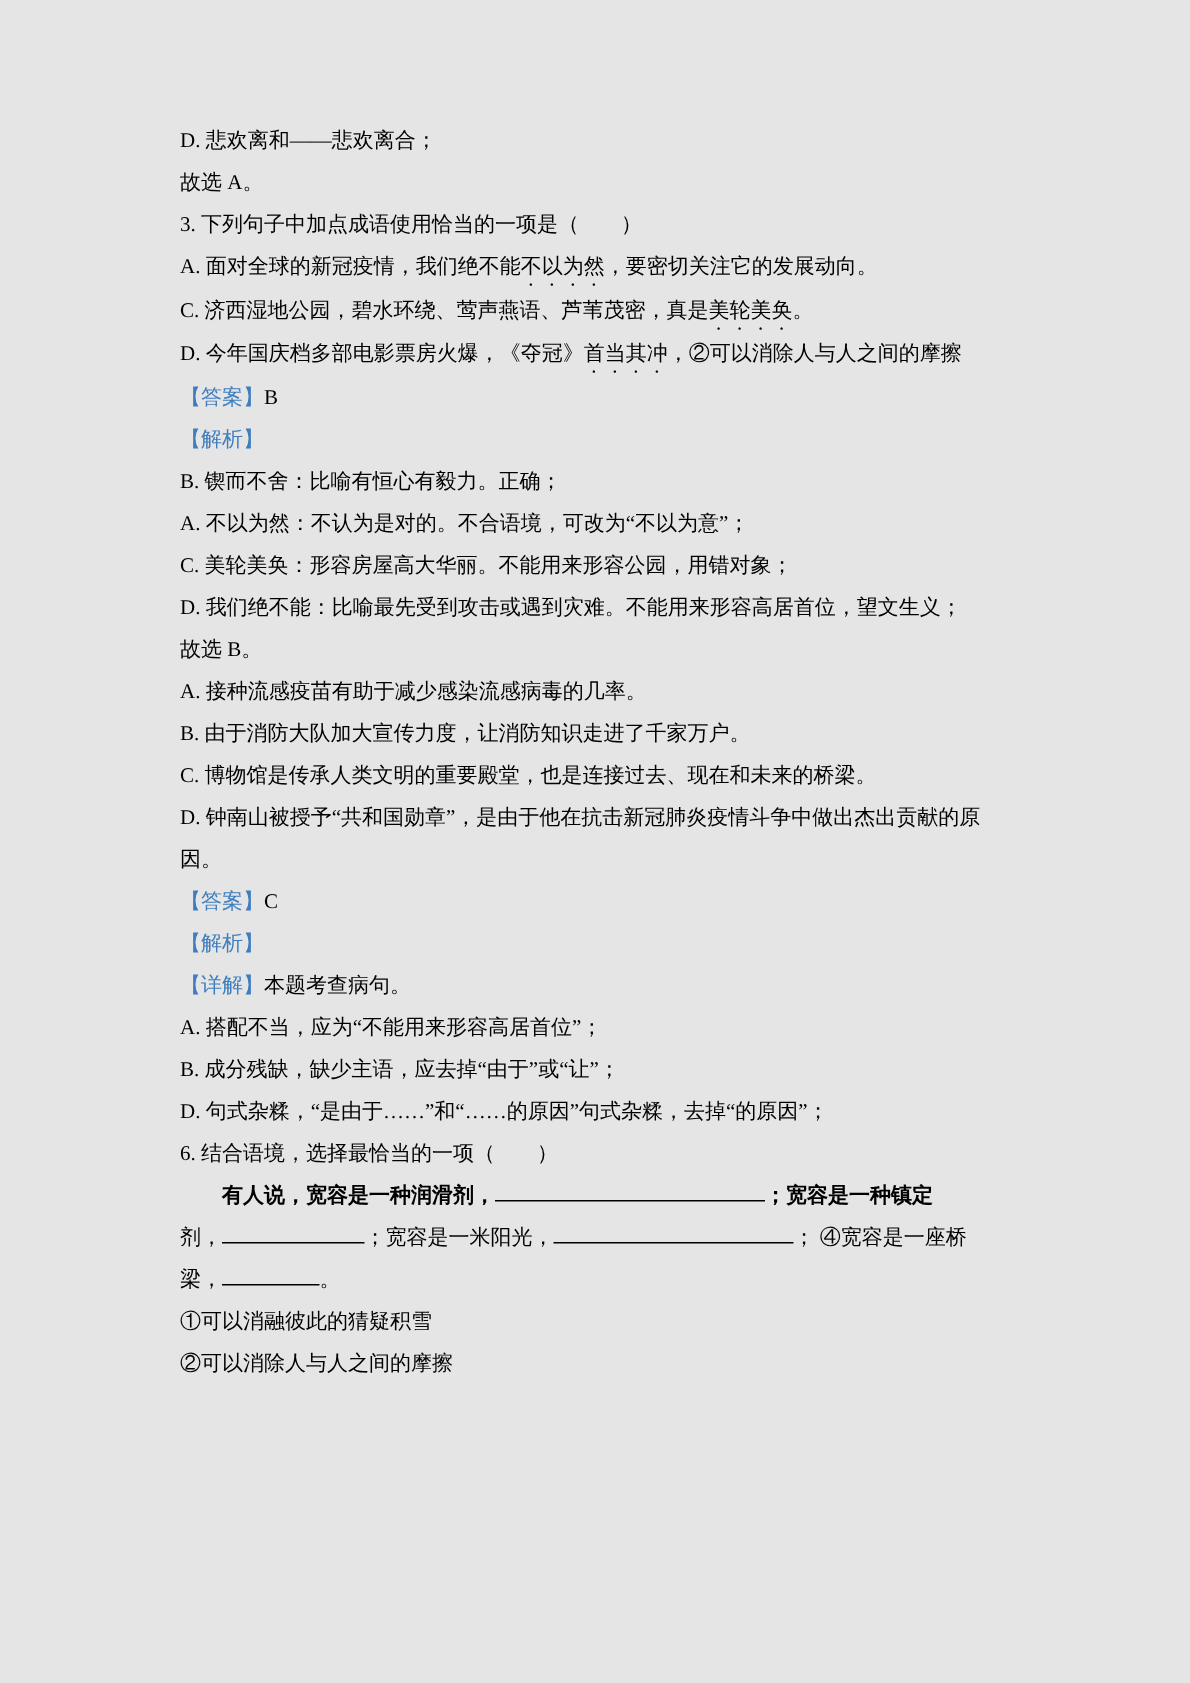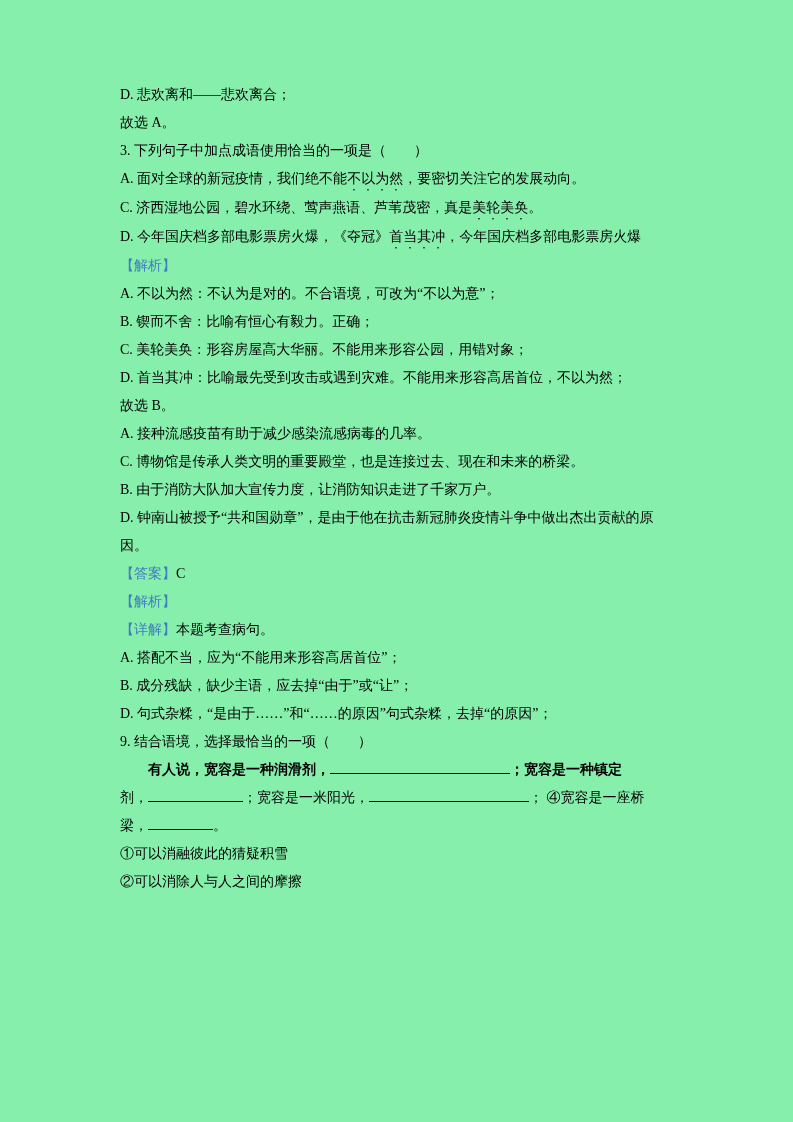--- a/index.html
+++ b/index.html
@@ -49,7 +49,7 @@
 </head>
 <body>
 
-<div class="page" style="background: #86efac; color: rgb(0, 0, 0);">
+<div class="page" style="background: #e5e5e5; color: rgb(0, 0, 0);">
   <div>
       <p class="line"><span class="seg">D. 悲欢离和——悲欢离合；</span></p>
       <p class="line"><span class="seg">故选 A。</span></p>

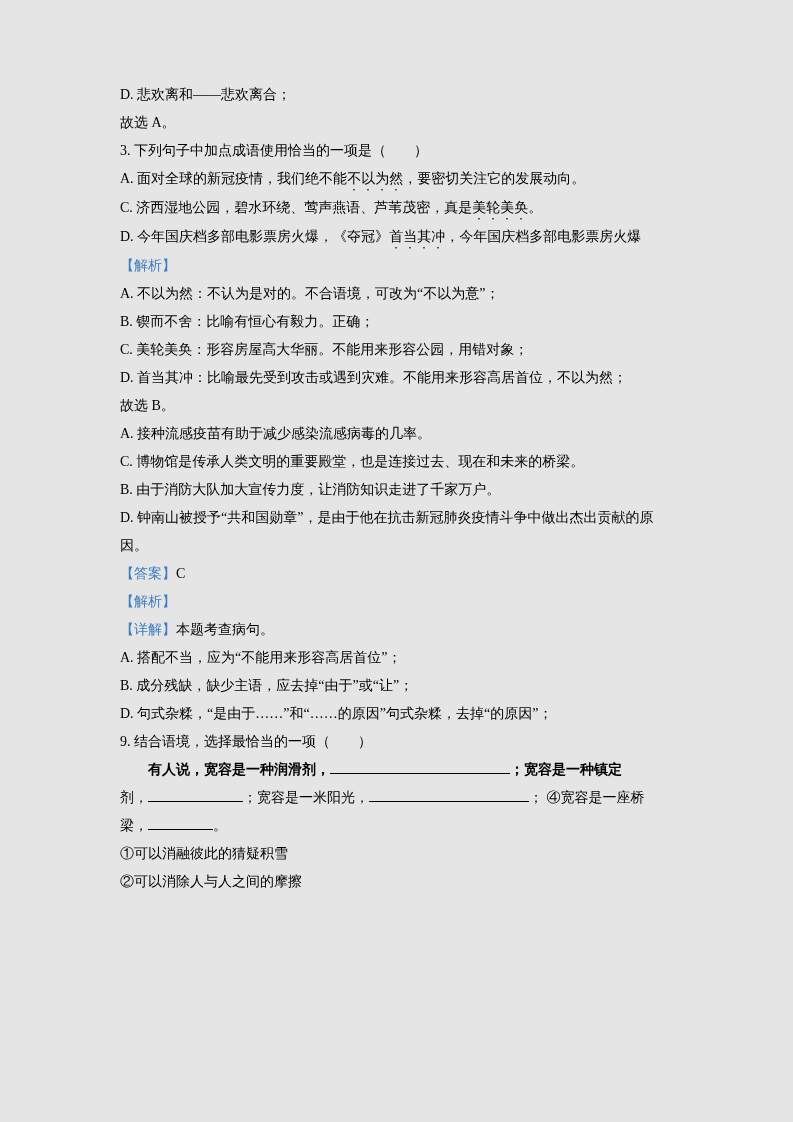--- a/index.html
+++ b/index.html
@@ -56,7 +56,7 @@
       <p class="line"><span class="seg">3. 下列句子中加点成语使用恰当的一项是（　　）</span></p>
       <p class="line"><span class="seg">A. 面对全球的新冠疫情，我们绝不能</span><span class="seg em-dots">不以为然</span><span class="seg">，要密切关注它的发展动向。</span></p>
       <p class="line"><span class="seg">C. 济西湿地公园，碧水环绕、莺声燕语、芦苇茂密，真是</span><span class="seg em-dots">美轮美奂</span><span class="seg">。</span></p>
-      <p class="line"><span class="seg">D. 今年国庆档多部电影票房火爆，《夺冠》</span><span class="seg em-dots">首当其冲</span><span class="seg">，今年国庆档多部电影票房火爆</span></p>
+      <p class="line"><span class="seg">D. 今年国庆档多部电影票房火爆，《夺冠》</span><span class="seg em-dots">首当其冲</span><span class="seg">，②可以消除人与人之间的摩擦</span></p>
       <p class="line"><span class="seg accent">【解析】</span></p>
       <p class="line"><span class="seg">A. 不以为然：不认为是对的。不合语境，可改为“不以为意”；</span></p>
       <p class="line"><span class="seg">B. 锲而不舍：比喻有恒心有毅力。正确；</span></p>

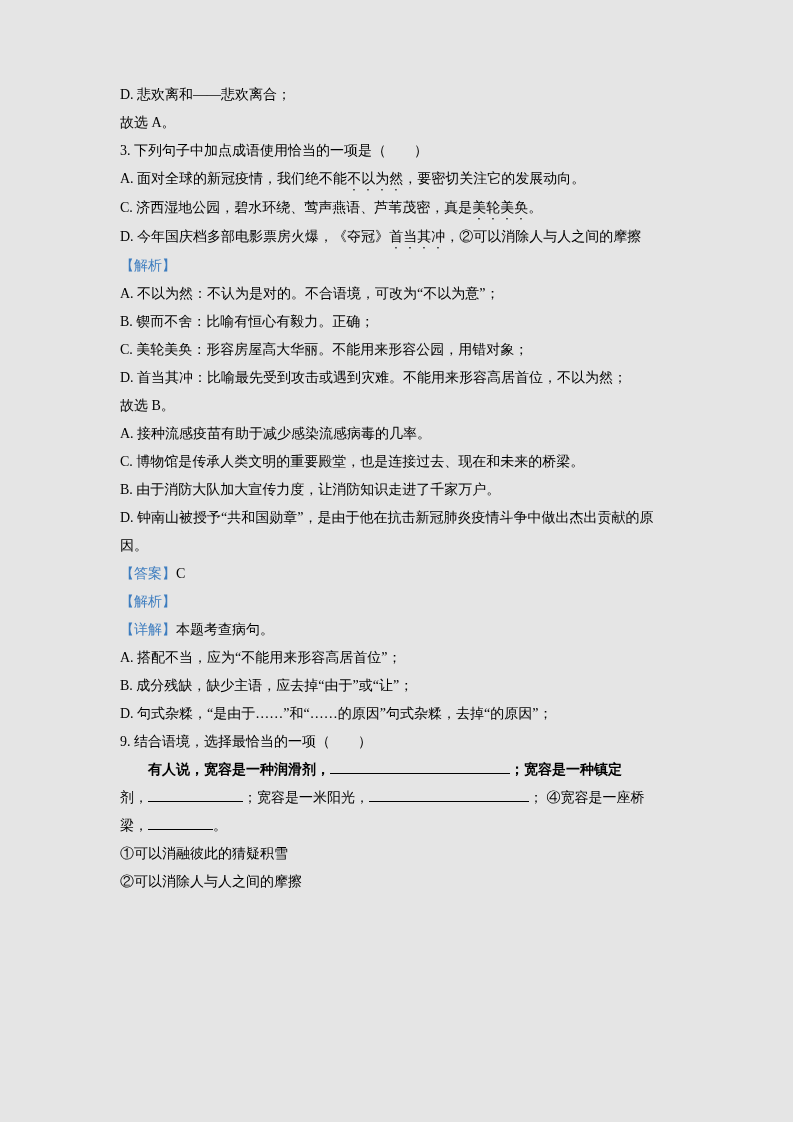--- a/index.html
+++ b/index.html
@@ -57,6 +57,7 @@
       <p class="line"><span class="seg">A. 面对全球的新冠疫情，我们绝不能</span><span class="seg em-dots">不以为然</span><span class="seg">，要密切关注它的发展动向。</span></p>
       <p class="line"><span class="seg">C. 济西湿地公园，碧水环绕、莺声燕语、芦苇茂密，真是</span><span class="seg em-dots">美轮美奂</span><span class="seg">。</span></p>
       <p class="line"><span class="seg">D. 今年国庆档多部电影票房火爆，《夺冠》</span><span class="seg em-dots">首当其冲</span><span class="seg">，②可以消除人与人之间的摩擦</span></p>
+      <p class="line"><span class="seg accent">【答案】</span><span class="seg">B</span></p>
       <p class="line"><span class="seg accent">【解析】</span></p>
       <p class="line"><span class="seg">A. 不以为然：不认为是对的。不合语境，可改为“不以为意”；</span></p>
       <p class="line"><span class="seg">B. 锲而不舍：比喻有恒心有毅力。正确；</span></p>

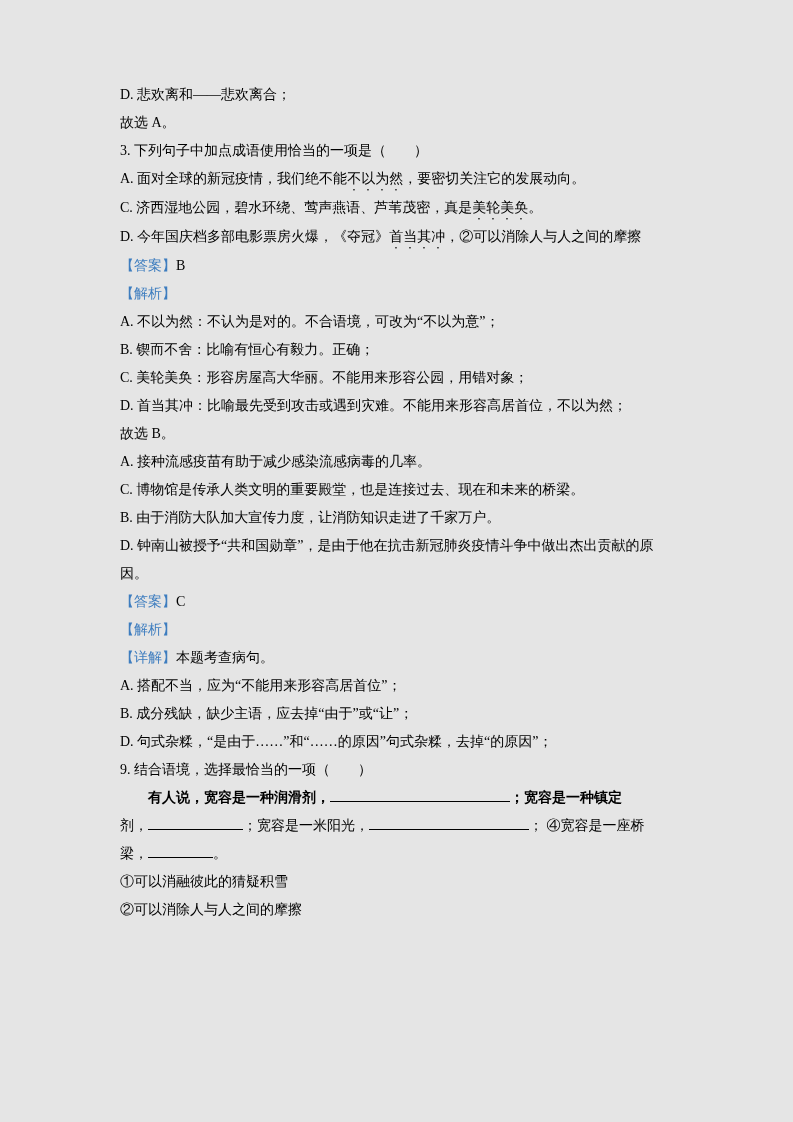--- a/index.html
+++ b/index.html
@@ -59,8 +59,8 @@
       <p class="line"><span class="seg">D. 今年国庆档多部电影票房火爆，《夺冠》</span><span class="seg em-dots">首当其冲</span><span class="seg">，②可以消除人与人之间的摩擦</span></p>
       <p class="line"><span class="seg accent">【答案】</span><span class="seg">B</span></p>
       <p class="line"><span class="seg accent">【解析】</span></p>
+      <p class="line"><span class="seg">B. 锲而不舍：比喻有恒心有毅力。正确；</span></p>
       <p class="line"><span class="seg">A. 不以为然：不认为是对的。不合语境，可改为“不以为意”；</span></p>
-      <p class="line"><span class="seg">B. 锲而不舍：比喻有恒心有毅力。正确；</span></p>
       <p class="line"><span class="seg">C. 美轮美奂：形容房屋高大华丽。不能用来形容公园，用错对象；</span></p>
       <p class="line"><span class="seg">D. 首当其冲：比喻最先受到攻击或遇到灾难。不能用来形容高居首位，不以为然；</span></p>
       <p class="line"><span class="seg">故选 B。</span></p>

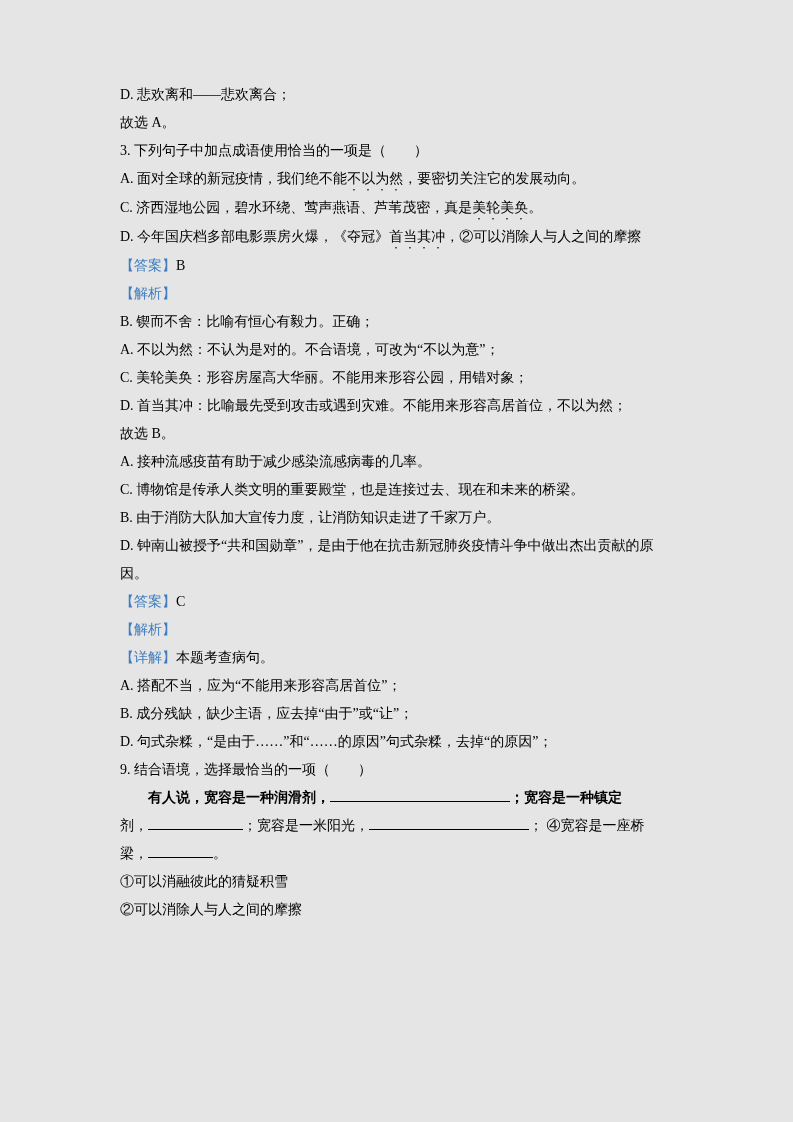--- a/index.html
+++ b/index.html
@@ -62,7 +62,7 @@
       <p class="line"><span class="seg">B. 锲而不舍：比喻有恒心有毅力。正确；</span></p>
       <p class="line"><span class="seg">A. 不以为然：不认为是对的。不合语境，可改为“不以为意”；</span></p>
       <p class="line"><span class="seg">C. 美轮美奂：形容房屋高大华丽。不能用来形容公园，用错对象；</span></p>
-      <p class="line"><span class="seg">D. 首当其冲：比喻最先受到攻击或遇到灾难。不能用来形容高居首位，不以为然；</span></p>
+      <p class="line"><span class="seg">D. 我们绝不能：比喻最先受到攻击或遇到灾难。不能用来形容高居首位，望文生义；</span></p>
       <p class="line"><span class="seg">故选 B。</span></p>
       <p class="line"><span class="seg">A. 接种流感疫苗有助于减少感染流感病毒的几率。</span></p>
       <p class="line"><span class="seg">C. 博物馆是传承人类文明的重要殿堂，也是连接过去、现在和未来的桥梁。</span></p>

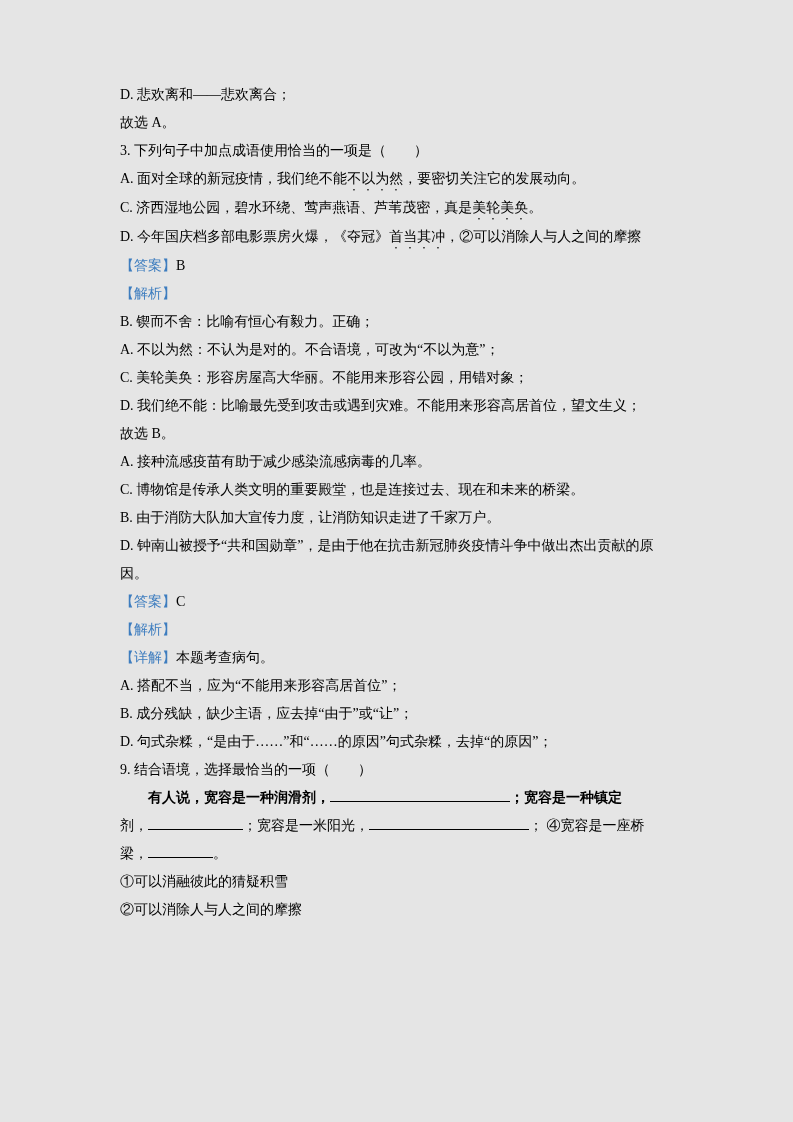--- a/index.html
+++ b/index.html
@@ -65,8 +65,8 @@
       <p class="line"><span class="seg">D. 我们绝不能：比喻最先受到攻击或遇到灾难。不能用来形容高居首位，望文生义；</span></p>
       <p class="line"><span class="seg">故选 B。</span></p>
       <p class="line"><span class="seg">A. 接种流感疫苗有助于减少感染流感病毒的几率。</span></p>
+      <p class="line"><span class="seg">B. 由于消防大队加大宣传力度，让消防知识走进了千家万户。</span></p>
       <p class="line"><span class="seg">C. 博物馆是传承人类文明的重要殿堂，也是连接过去、现在和未来的桥梁。</span></p>
-      <p class="line"><span class="seg">B. 由于消防大队加大宣传力度，让消防知识走进了千家万户。</span></p>
       <p class="line"><span class="seg">D. 钟南山被授予“共和国勋章”，是由于他在抗击新冠肺炎疫情斗争中做出杰出贡献的原</span></p>
       <p class="line"><span class="seg">因。</span></p>
       <p class="line"><span class="seg accent">【答案】</span><span class="seg">C</span></p>

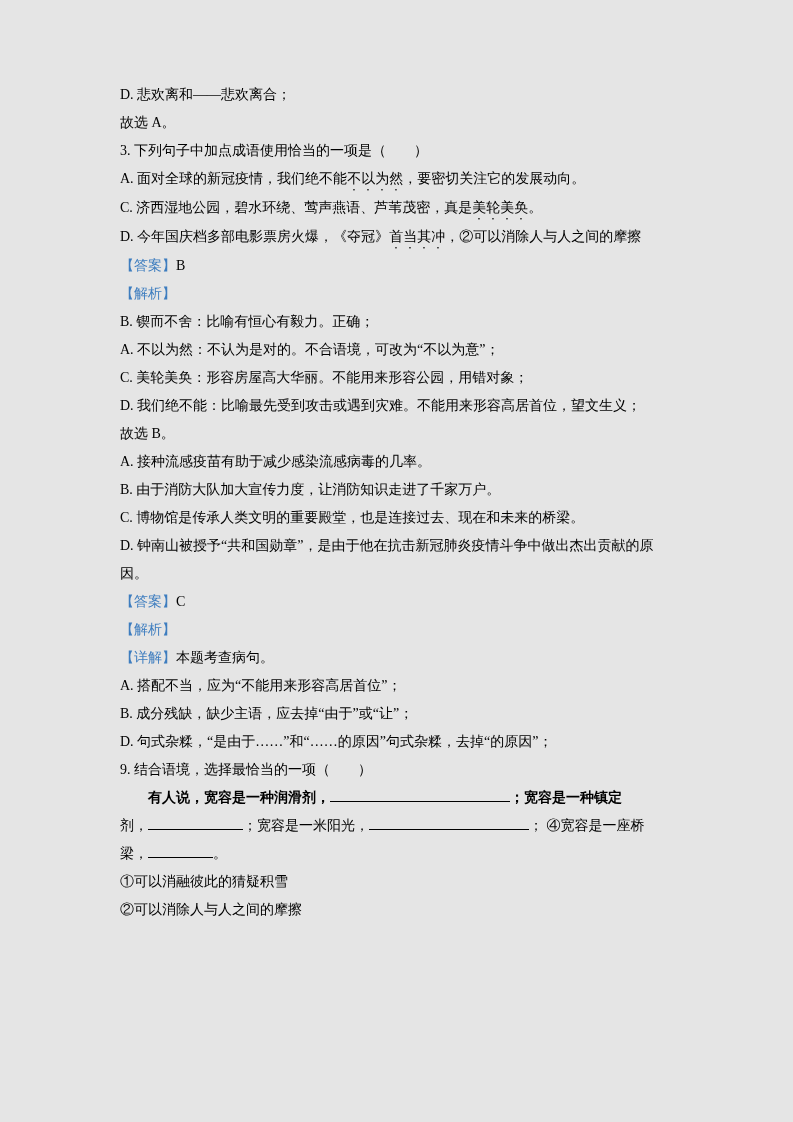--- a/index.html
+++ b/index.html
@@ -75,7 +75,7 @@
       <p class="line"><span class="seg">A. 搭配不当，应为“不能用来形容高居首位”；</span></p>
       <p class="line"><span class="seg">B. 成分残缺，缺少主语，应去掉“由于”或“让”；</span></p>
       <p class="line"><span class="seg">D. 句式杂糅，“是由于……”和“……的原因”句式杂糅，去掉“的原因”；</span></p>
-      <p class="line"><span class="seg">9. 结合语境，选择最恰当的一项（　　）</span></p>
+      <p class="line"><span class="seg">6. 结合语境，选择最恰当的一项（　　）</span></p>
       <p class="line indent"><span class="seg">有人说，宽容是一种润滑剂，</span><span class="seg blank" style="width: 180px;"></span><span class="seg">；宽容是一种镇定</span></p>
       <p class="line"><span class="seg">剂，</span><span class="seg blank" style="width: 95px;"></span><span class="seg">；宽容是一米阳光，</span><span class="seg blank" style="width: 160px;"></span><span class="seg">； ④宽容是一座桥</span></p>
       <p class="line"><span class="seg">梁，</span><span class="seg blank" style="width: 65px;"></span><span class="seg">。</span></p>

